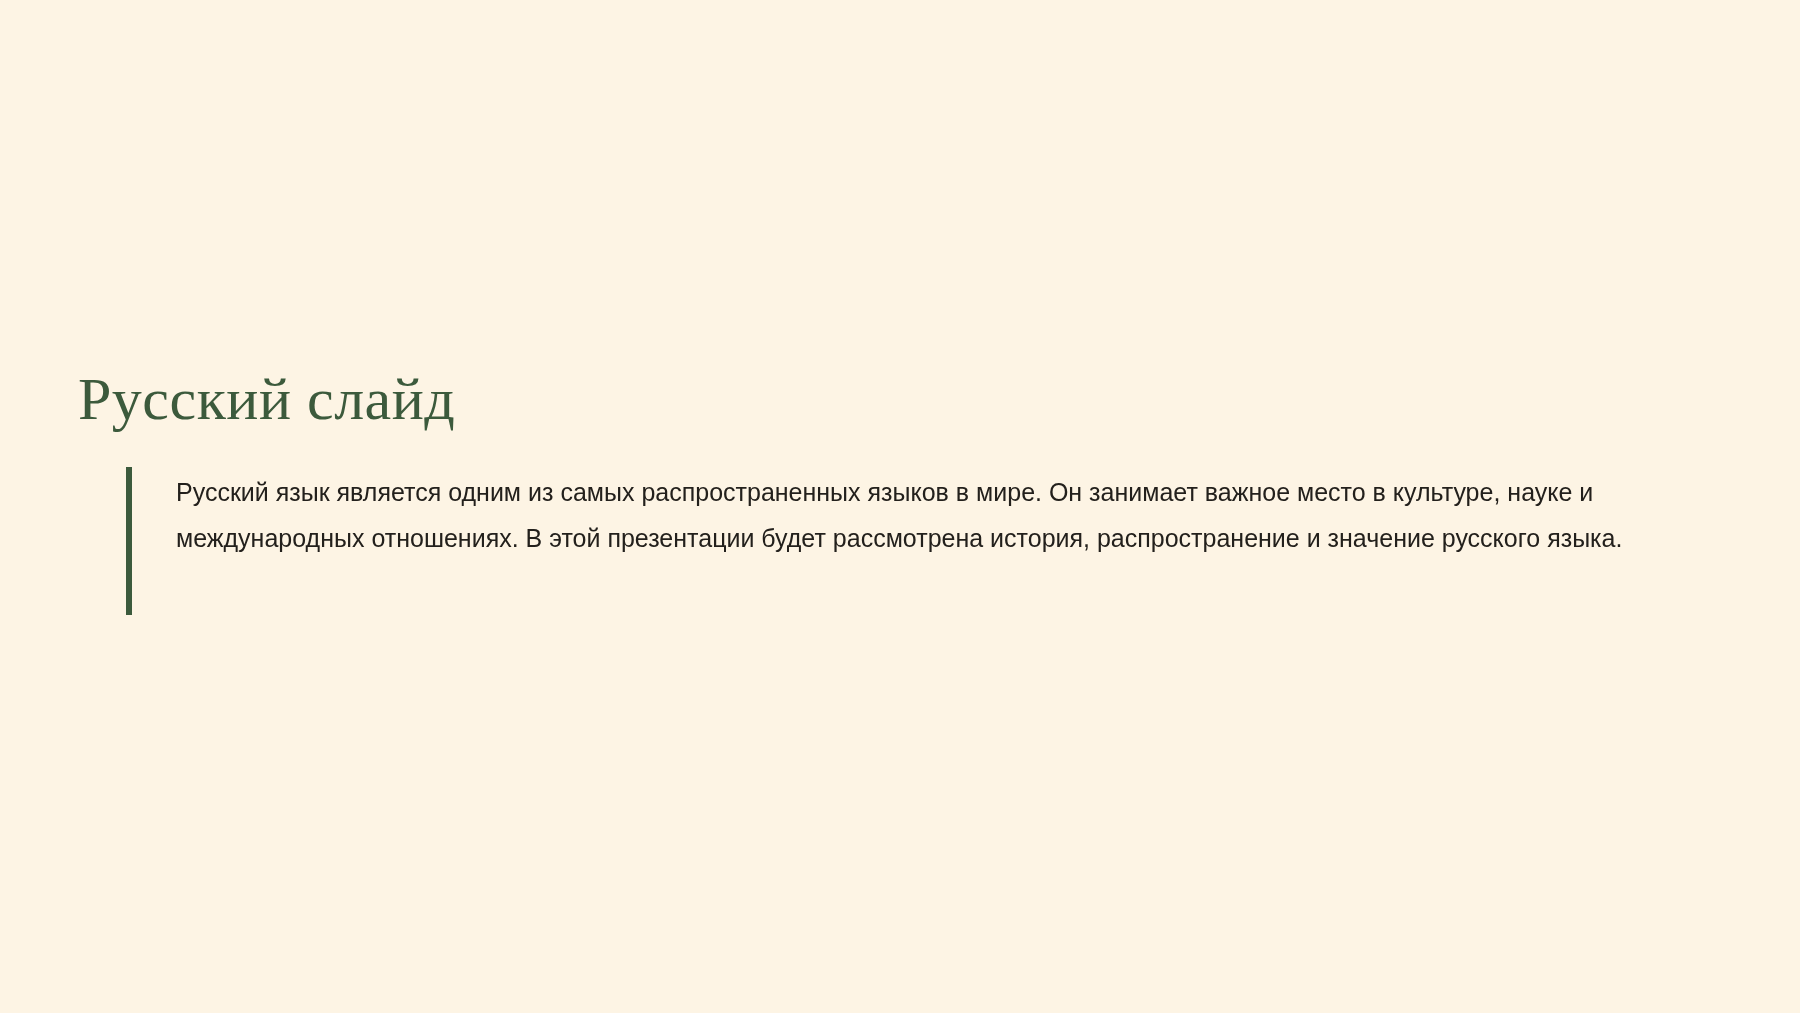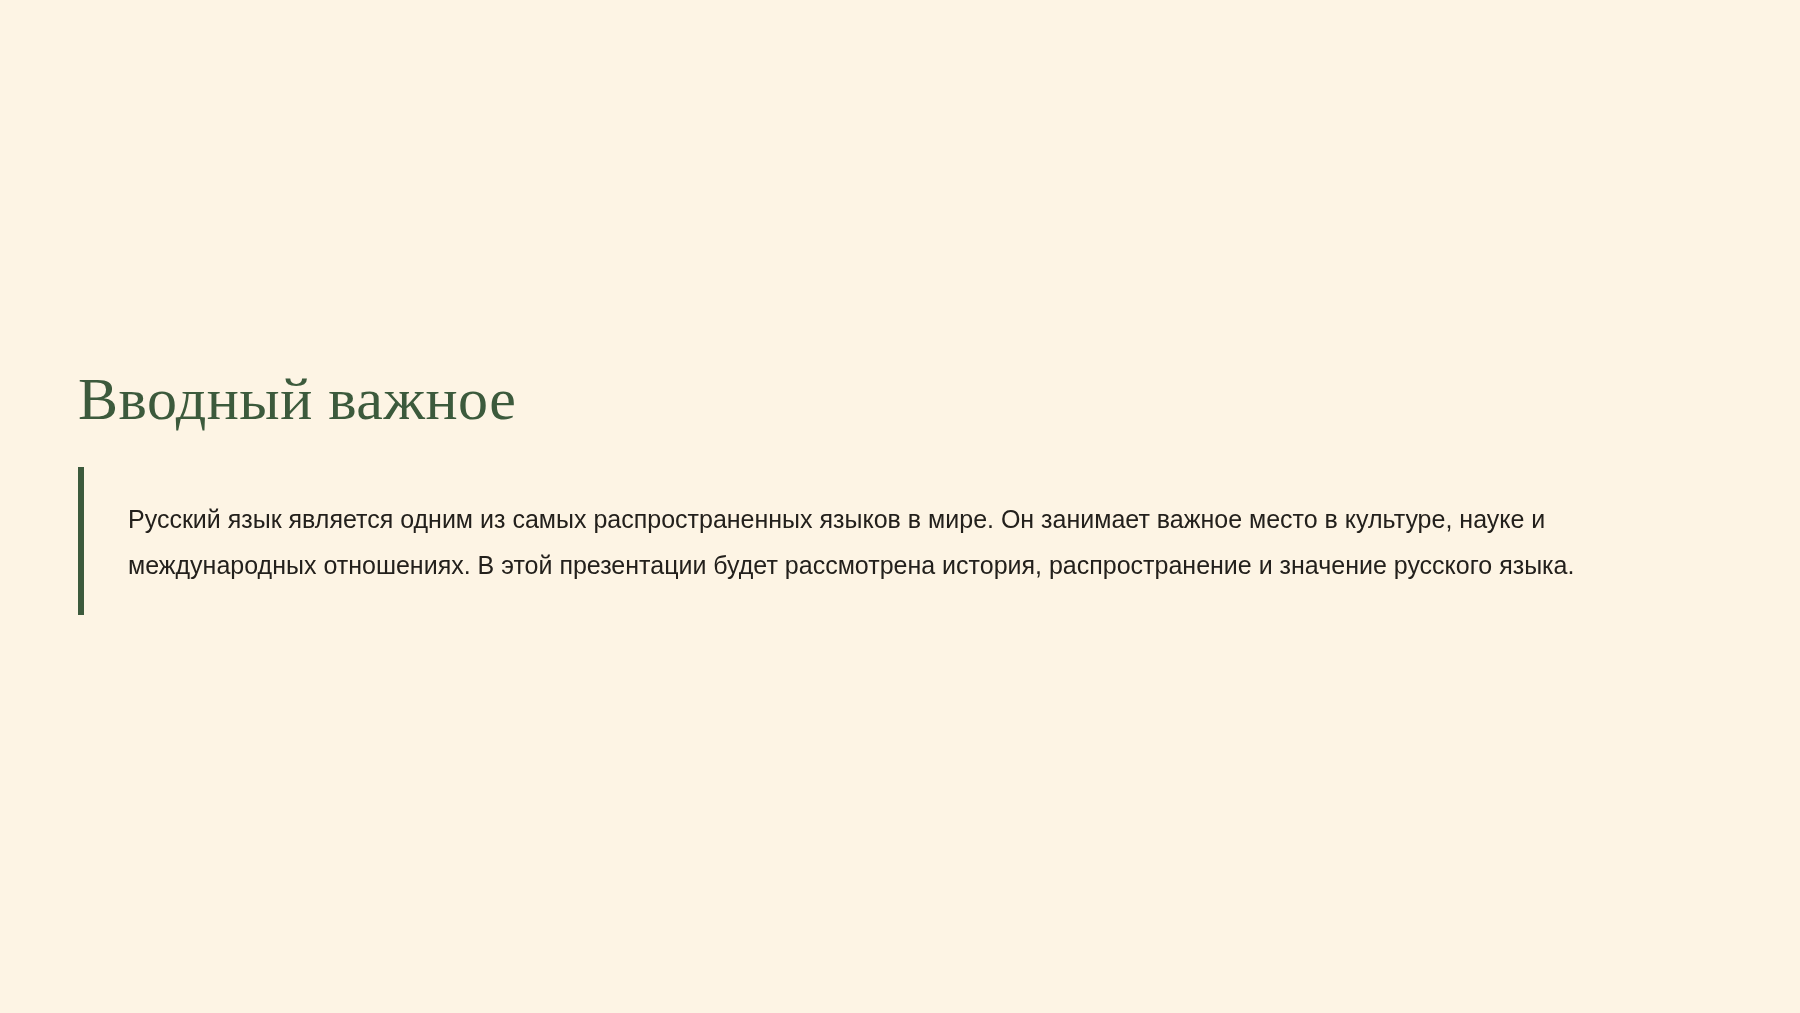--- a/index.html
+++ b/index.html
@@ -63,7 +63,7 @@
 
 <div class="slide">
   <div class="slide-content">
-    <h1 class="slide-title">Вводный важное</h1>
+    <h1 class="slide-title">Русский слайд</h1>
     <div class="body-block">
       <div class="accent-bar"></div>
       <p class="body-text">Русский язык является одним из самых распространенных языков в мире. Он занимает важное место в культуре, науке и международных отношениях. В этой презентации будет рассмотрена история, распространение и значение русского языка.</p>

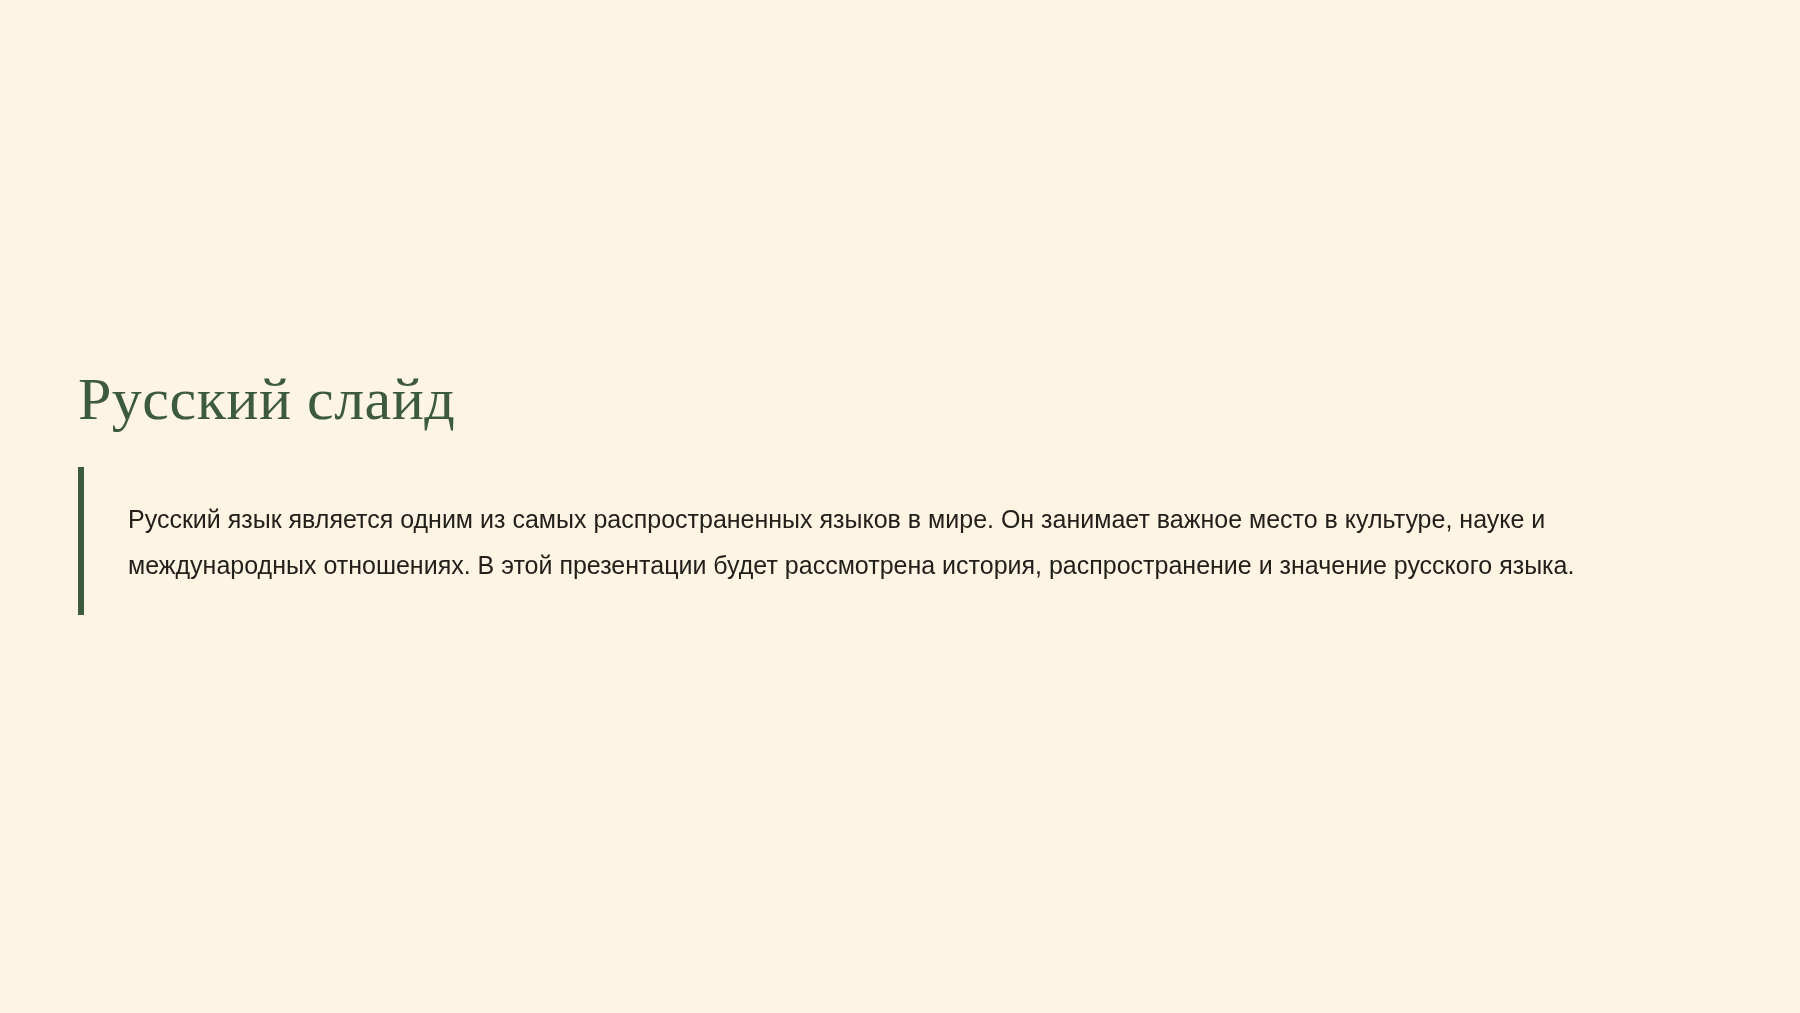--- a/index.html
+++ b/index.html
@@ -39,7 +39,8 @@
   }
   .body-block {
     display: flex;
-    align-items: center;
+    align-items: flex-start;
+    margin-left: 48px;
   }
   .accent-bar {
     flex: 0 0 auto;

